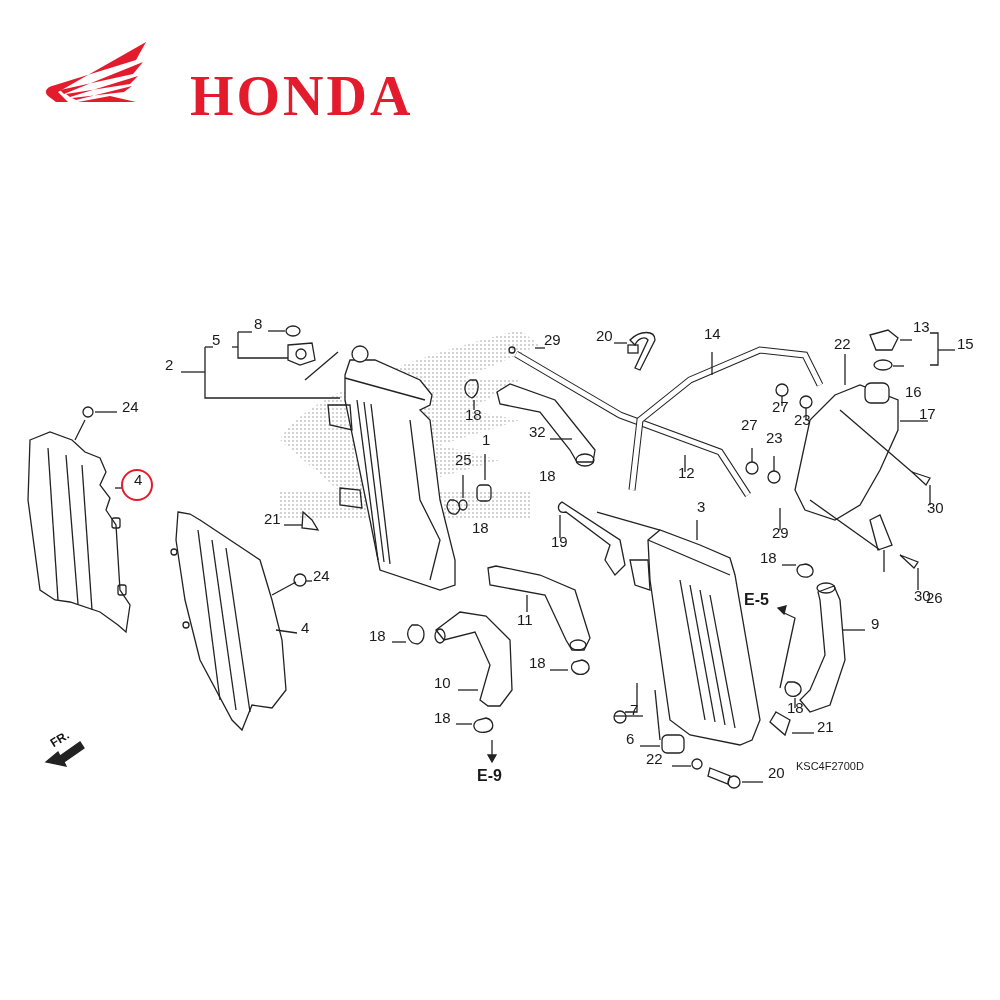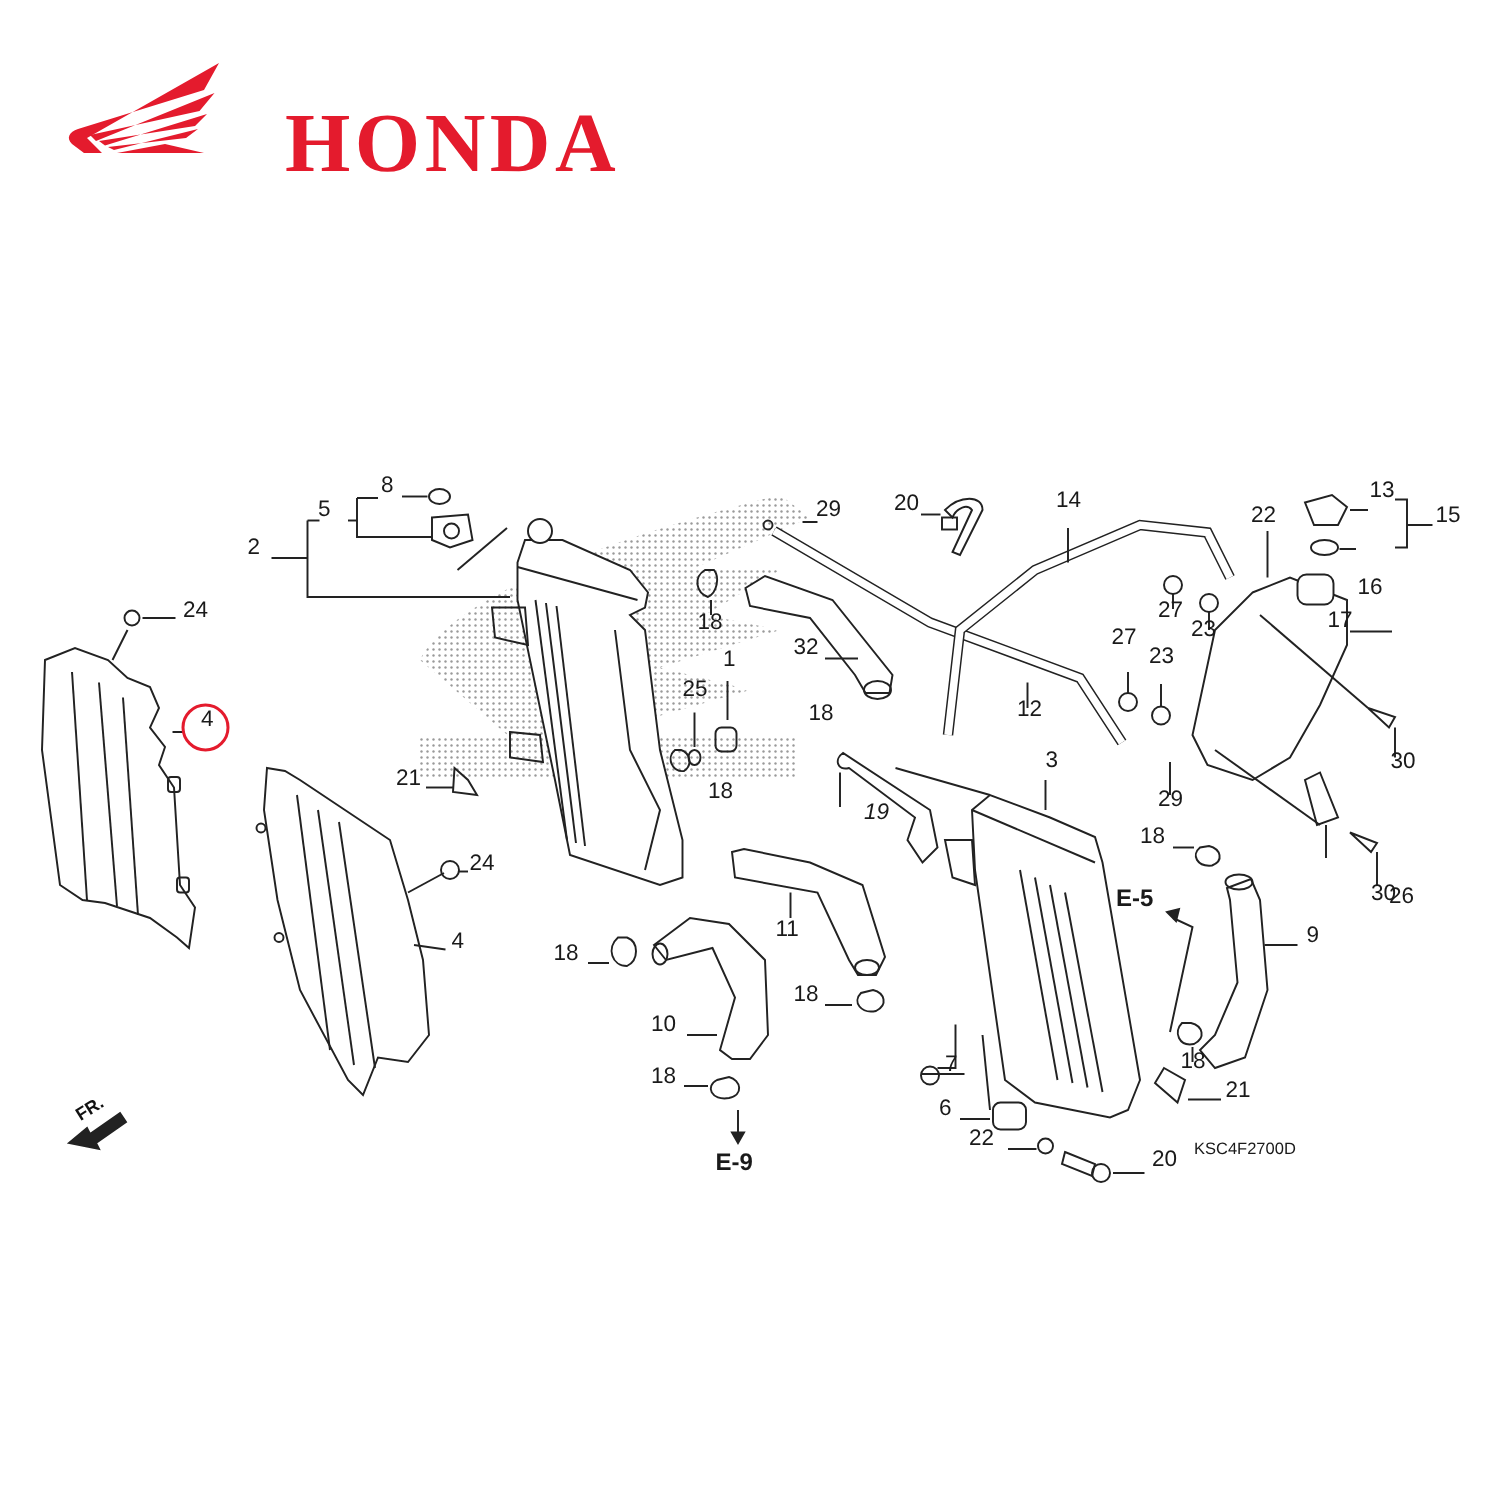--- a/index.html
+++ b/index.html
@@ -259,7 +259,7 @@
       <div class="lbl" style="left: 529px; top: 424px;">32</div>
       <div class="lbl" style="left: 772px; top: 399px;">27</div>
       <div class="lbl" style="left: 794px; top: 412px;">23</div>
-      <div class="lbl" style="left: 885px; top: 406px;">17</div>
+      <div class="lbl" style="left: 919px; top: 406px;">17</div>
       <div class="lbl" style="left: 482px; top: 432px;">1</div>
       <div class="lbl" style="left: 455px; top: 452px;">25</div>
       <div class="lbl" style="left: 741px; top: 417px;">27</div>

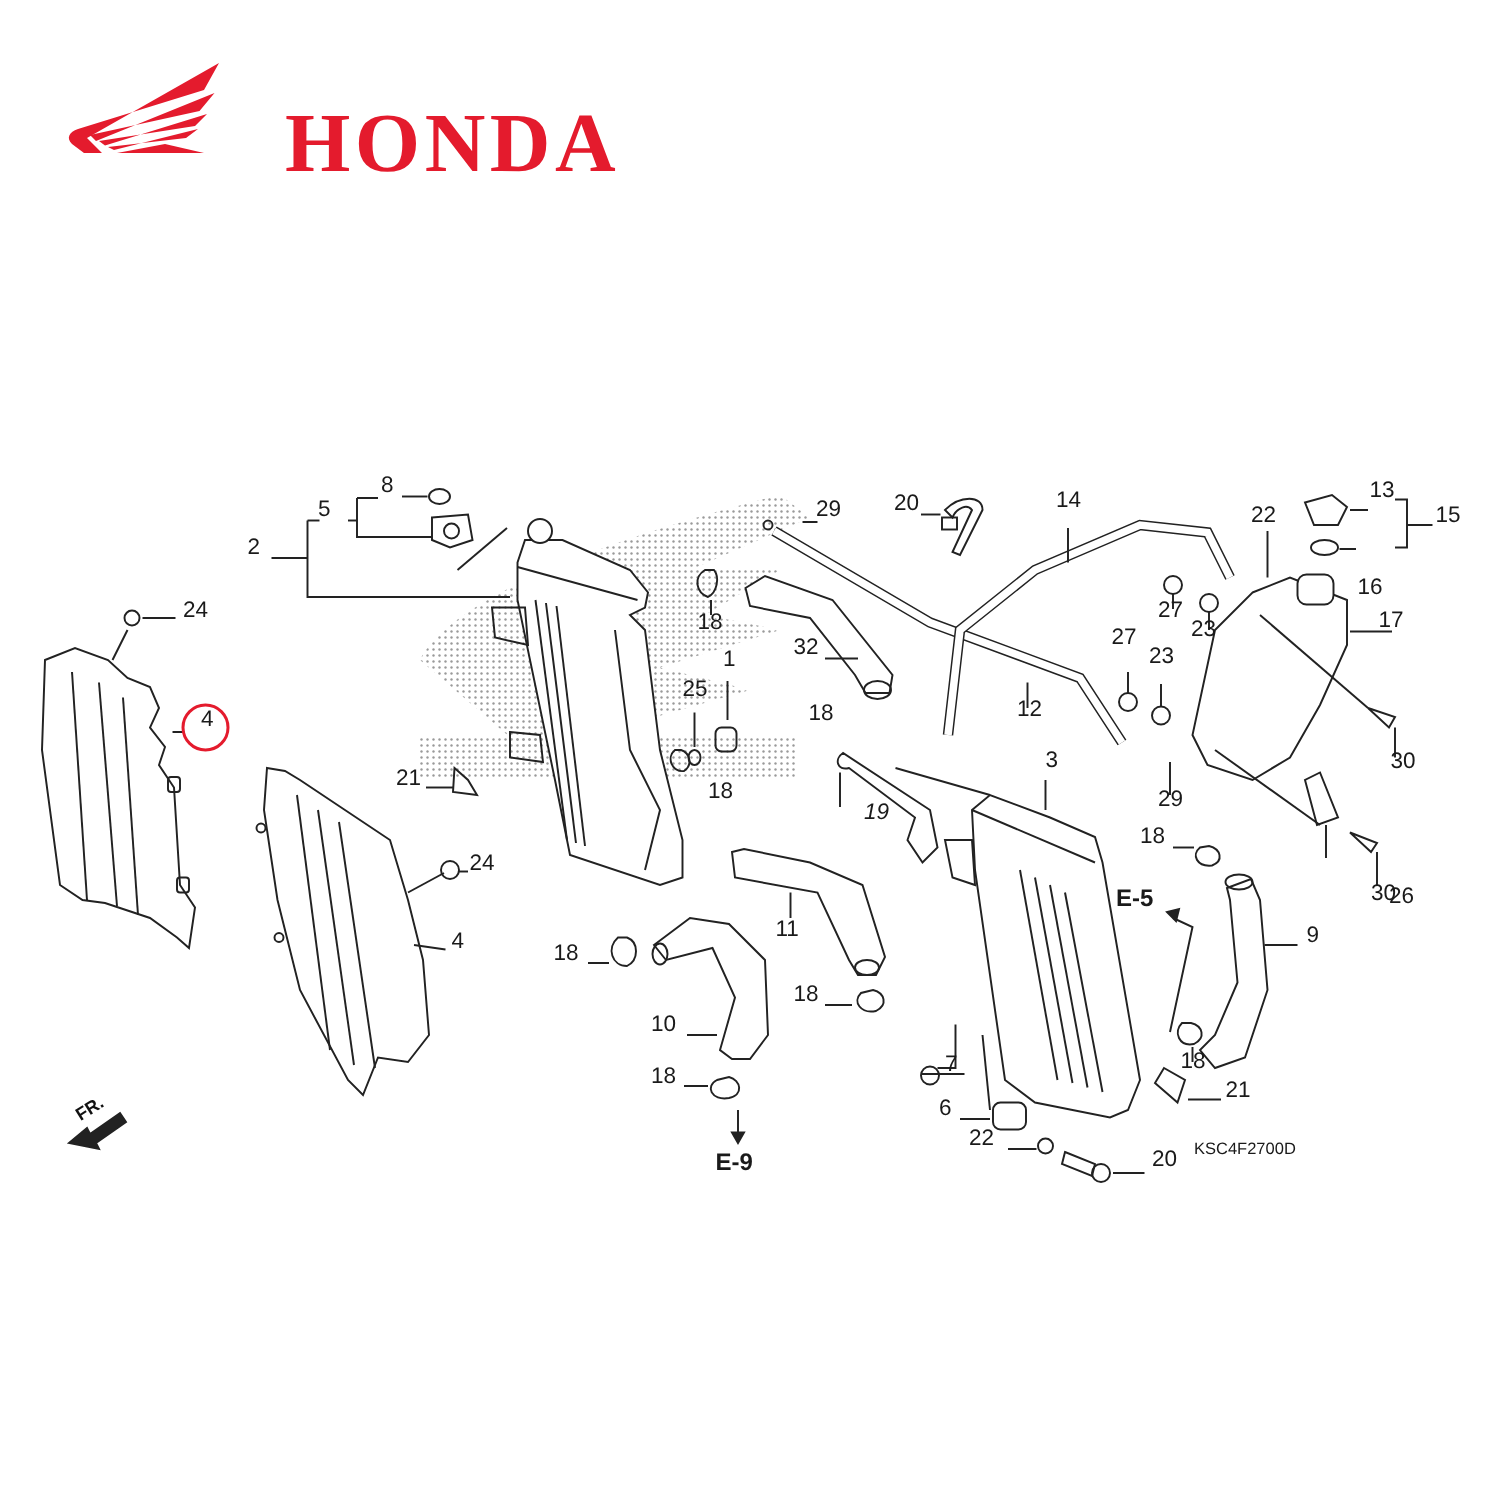--- a/index.html
+++ b/index.html
@@ -270,7 +270,7 @@
       <div class="lbl" style="left: 927px; top: 500px;">30</div>
       <div class="lbl" style="left: 264px; top: 511px;">21</div>
       <div class="lbl" style="left: 697px; top: 499px;">3</div>
-      <div class="lbl" style="left: 576px; top: 534px; font-style: italic;">19</div>
+      <div class="lbl" style="left: 551px; top: 534px;">19</div>
       <div class="lbl" style="left: 472px; top: 520px;">18</div>
       <div class="lbl" style="left: 760px; top: 550px;">18</div>
       <div class="lbl" style="left: 313px; top: 568px;">24</div>

